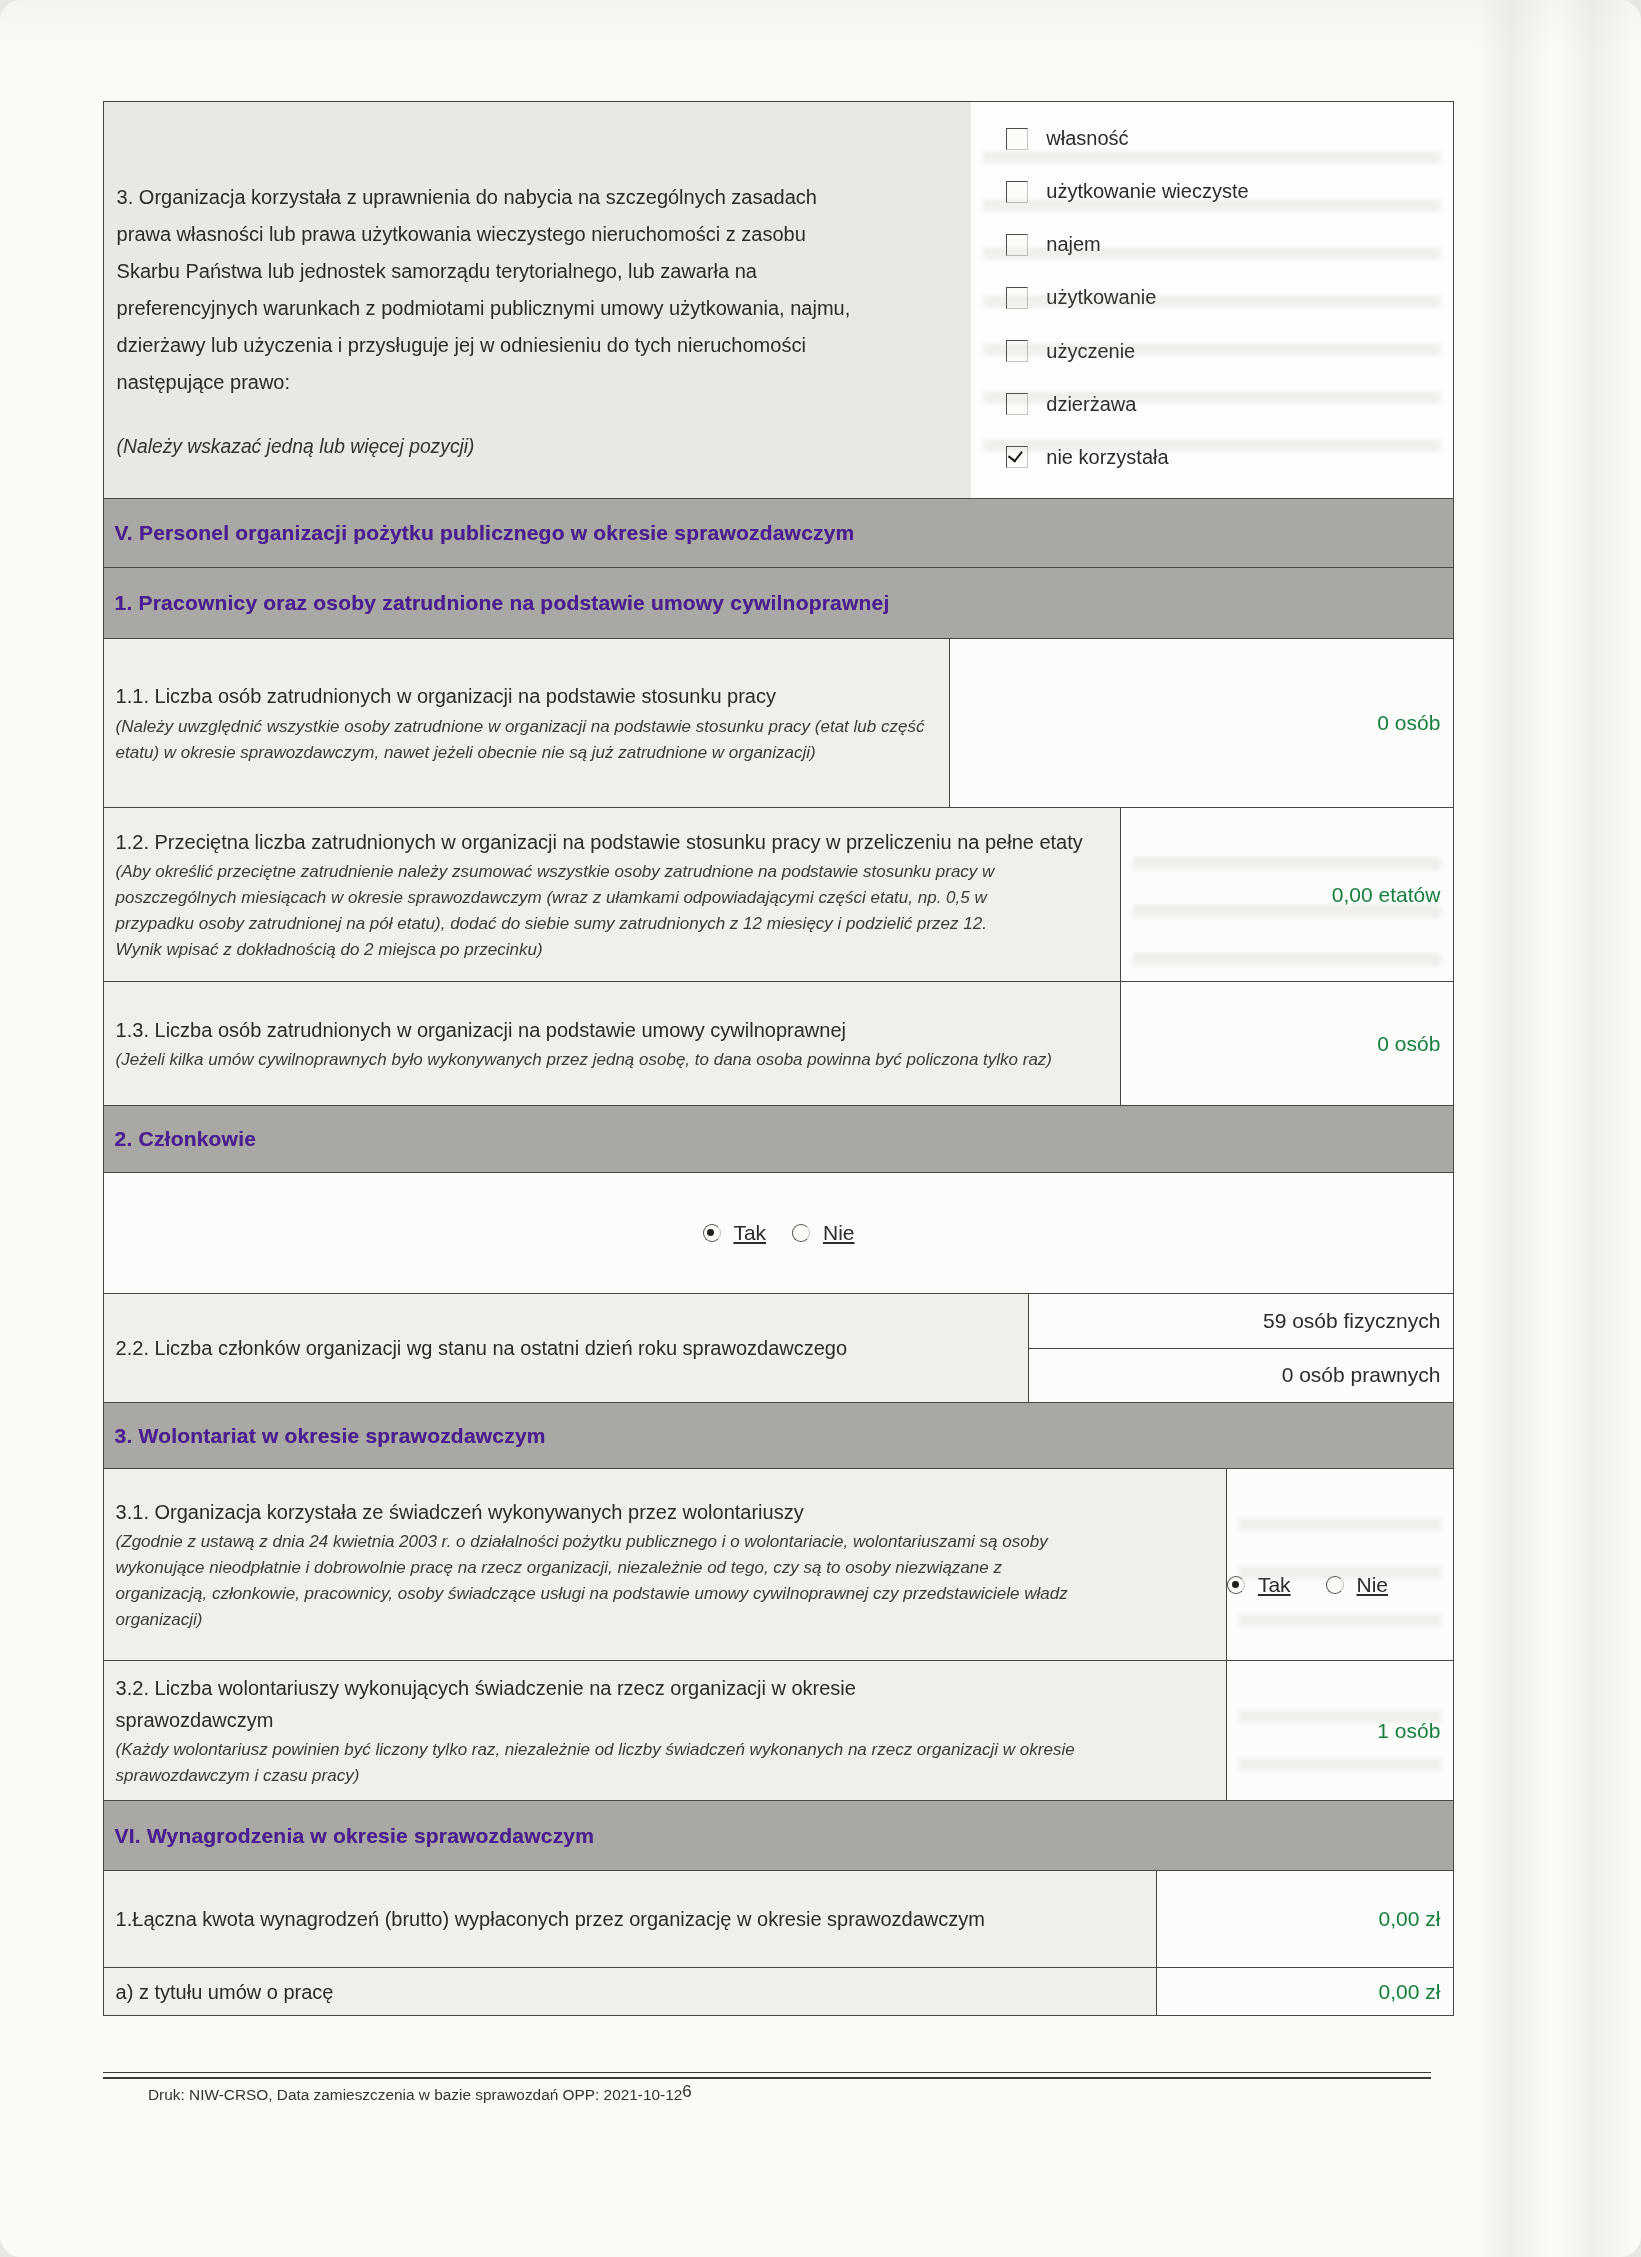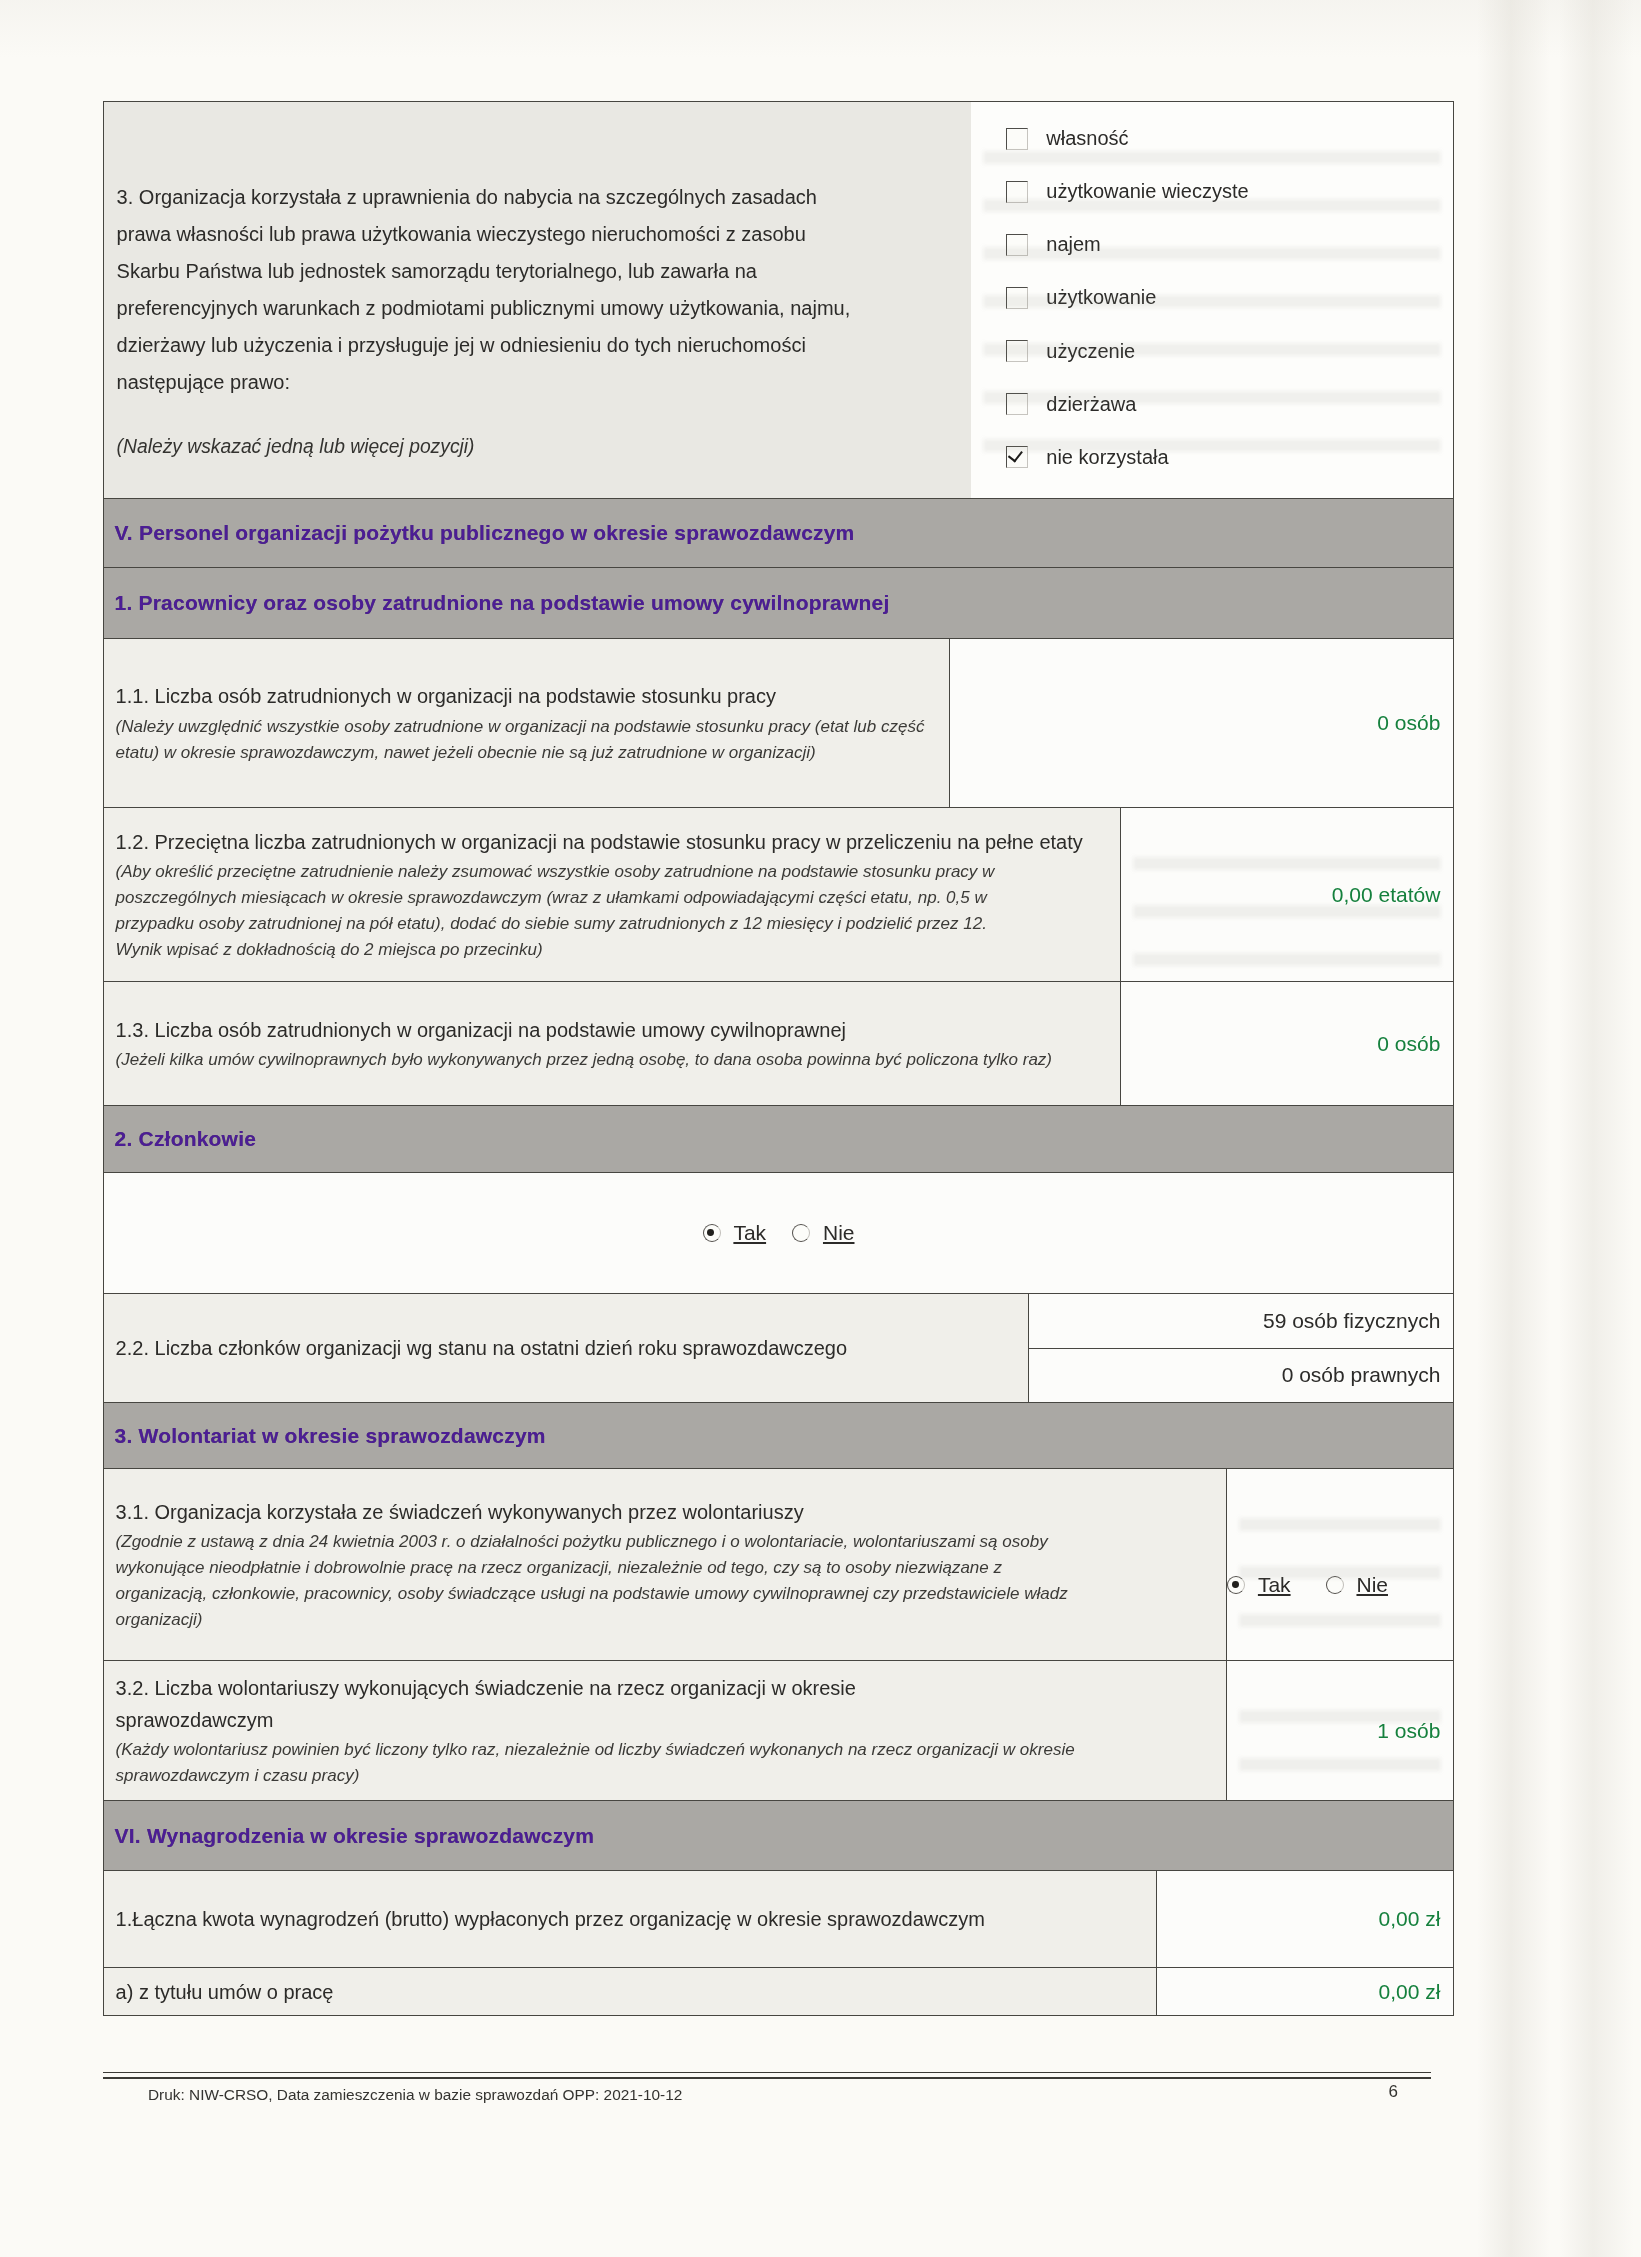--- a/index.html
+++ b/index.html
@@ -14,6 +14,7 @@
     margin: 0 auto;
     background: #fbfaf6;
     overflow: hidden;
+    border-radius: 21px;
   }
   
   .page::before {

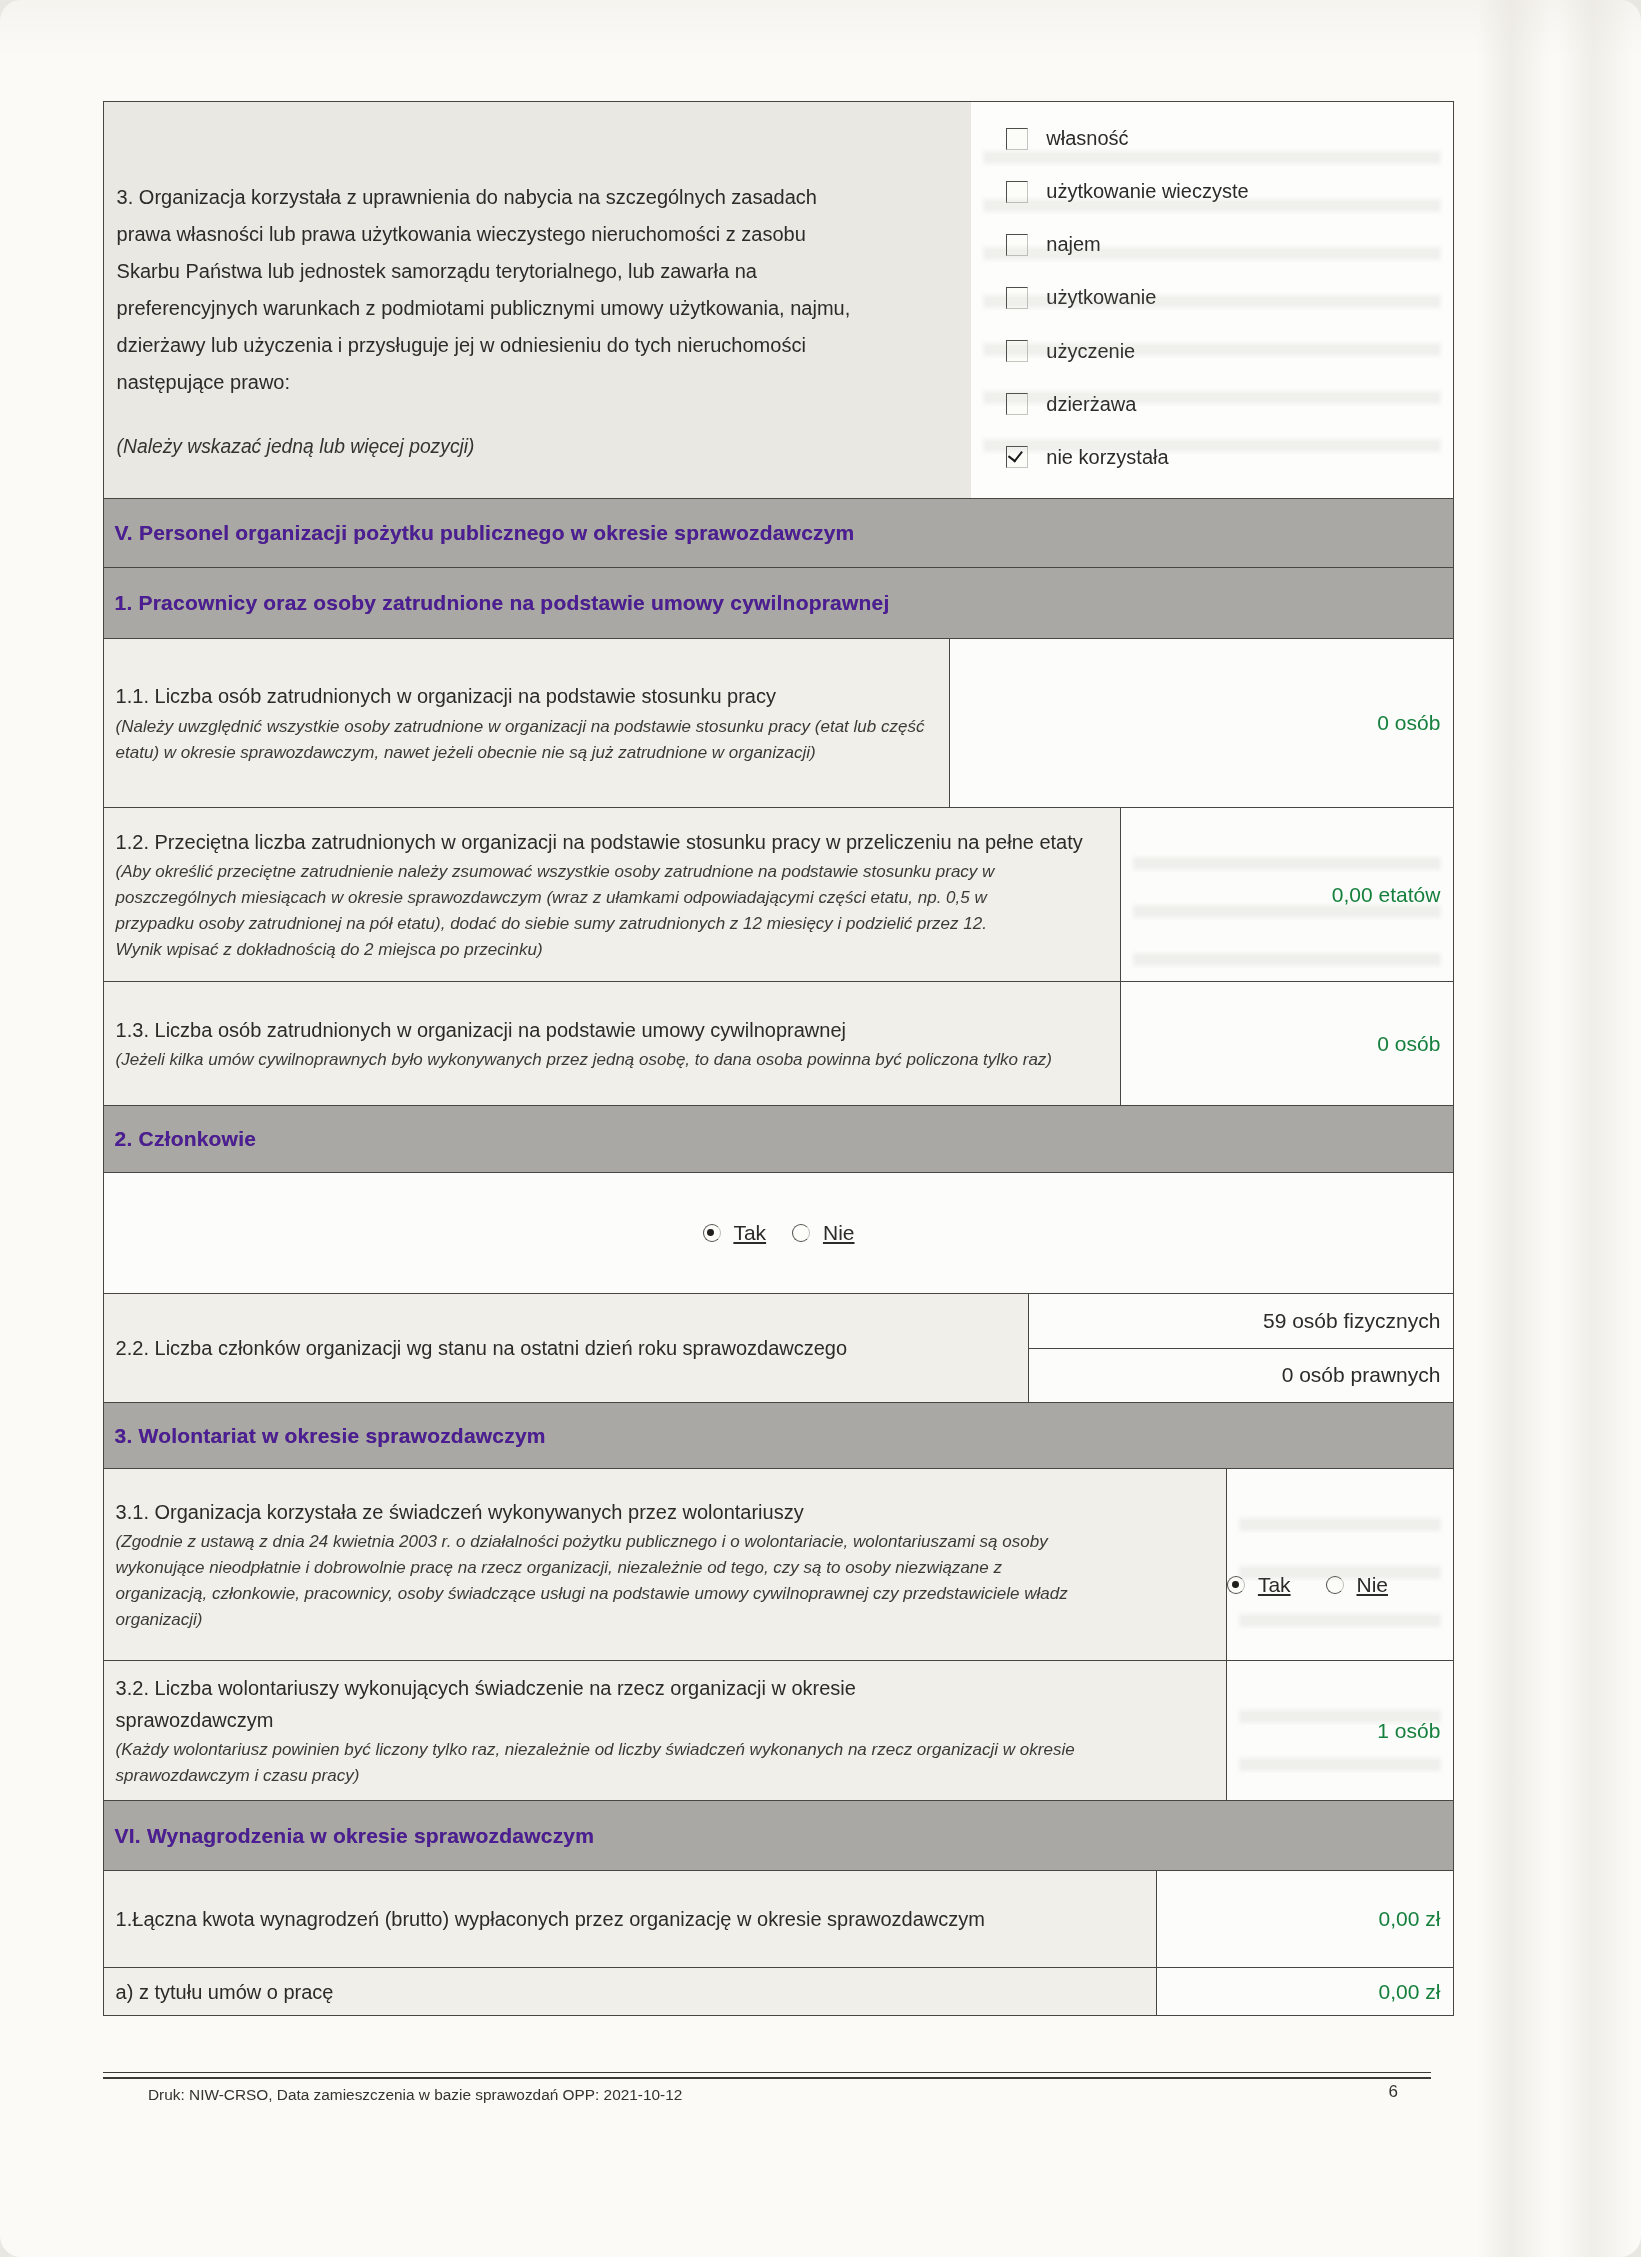--- a/index.html
+++ b/index.html
@@ -178,7 +178,7 @@
   }
   .page-footer {
     position:absolute; left:103px; top:2086px; width:1328px;
-    display:flex; justify-content:space-between; align-items:flex-start;
+    display:flex; align-items:flex-start;
     padding:0 33px 0 45px;
     font-size:15.4px; color:#343330;
   }

